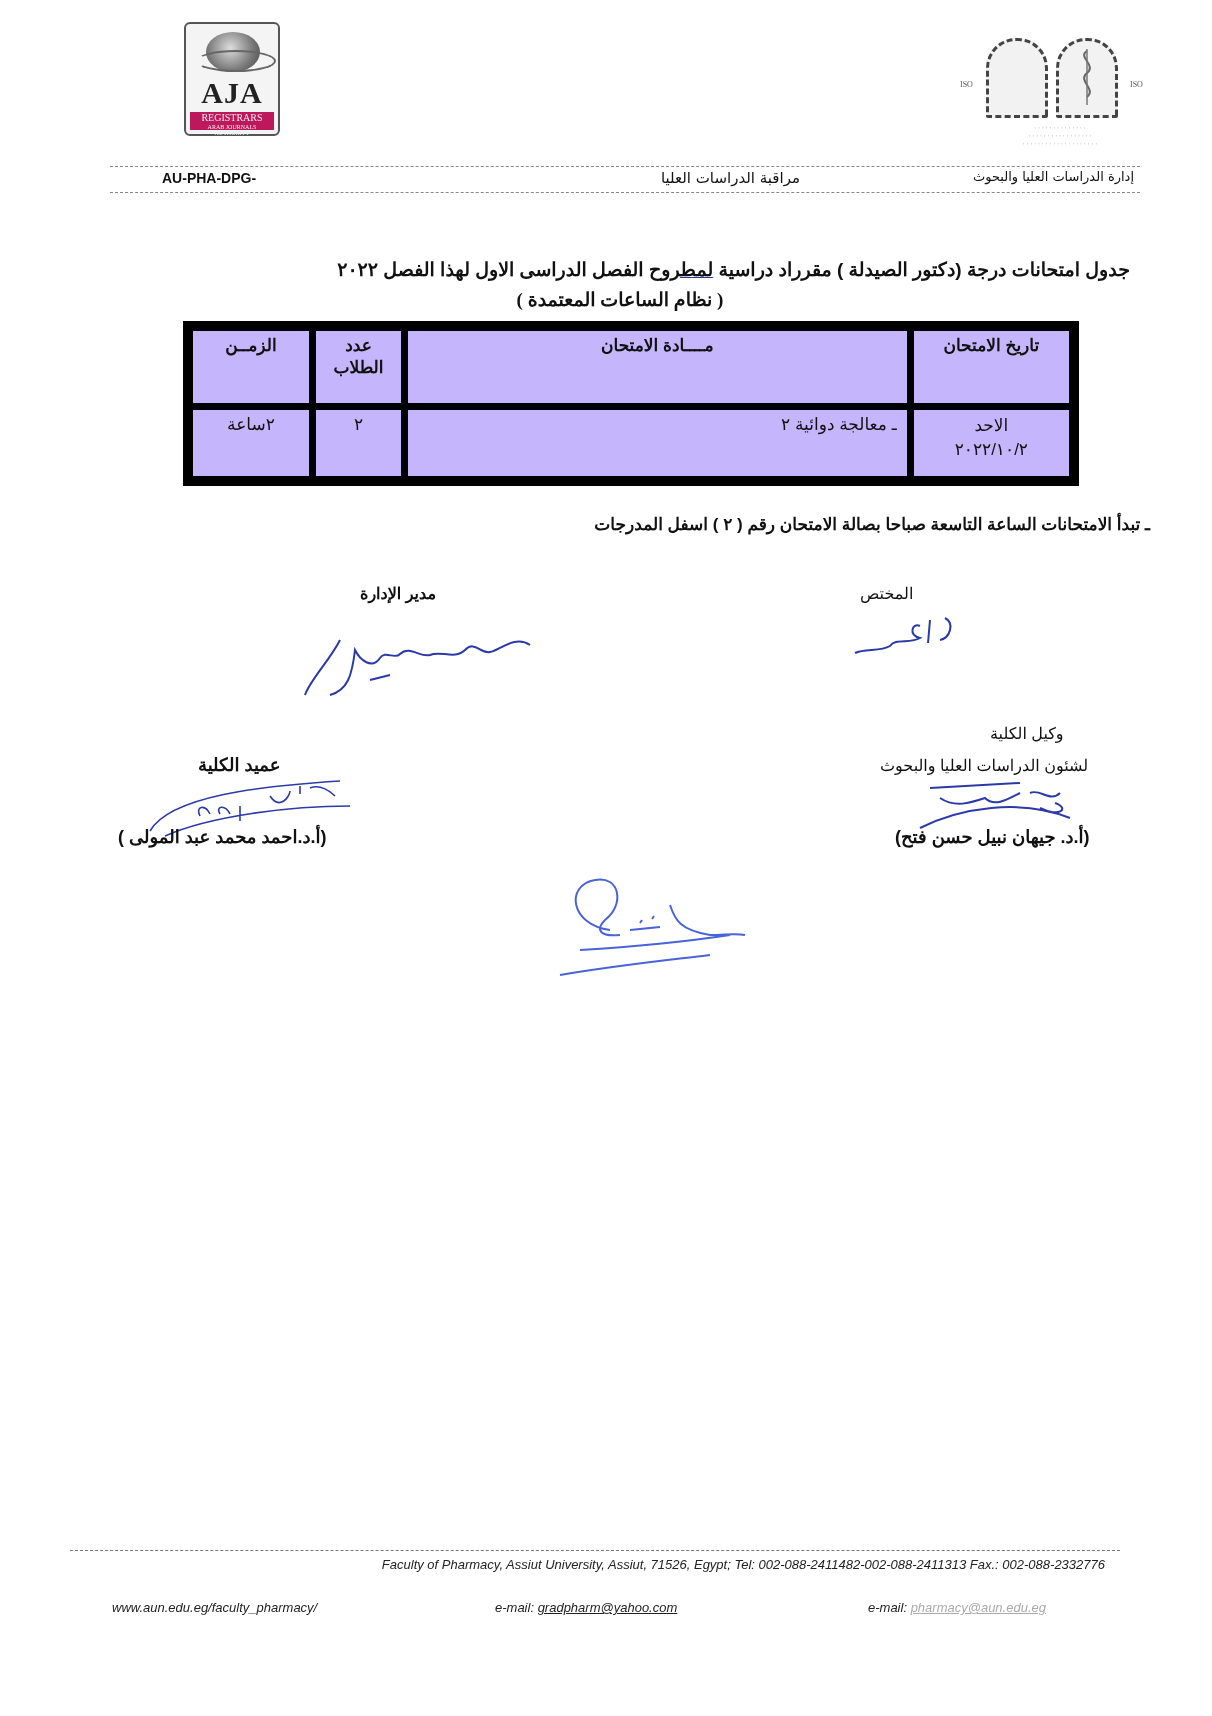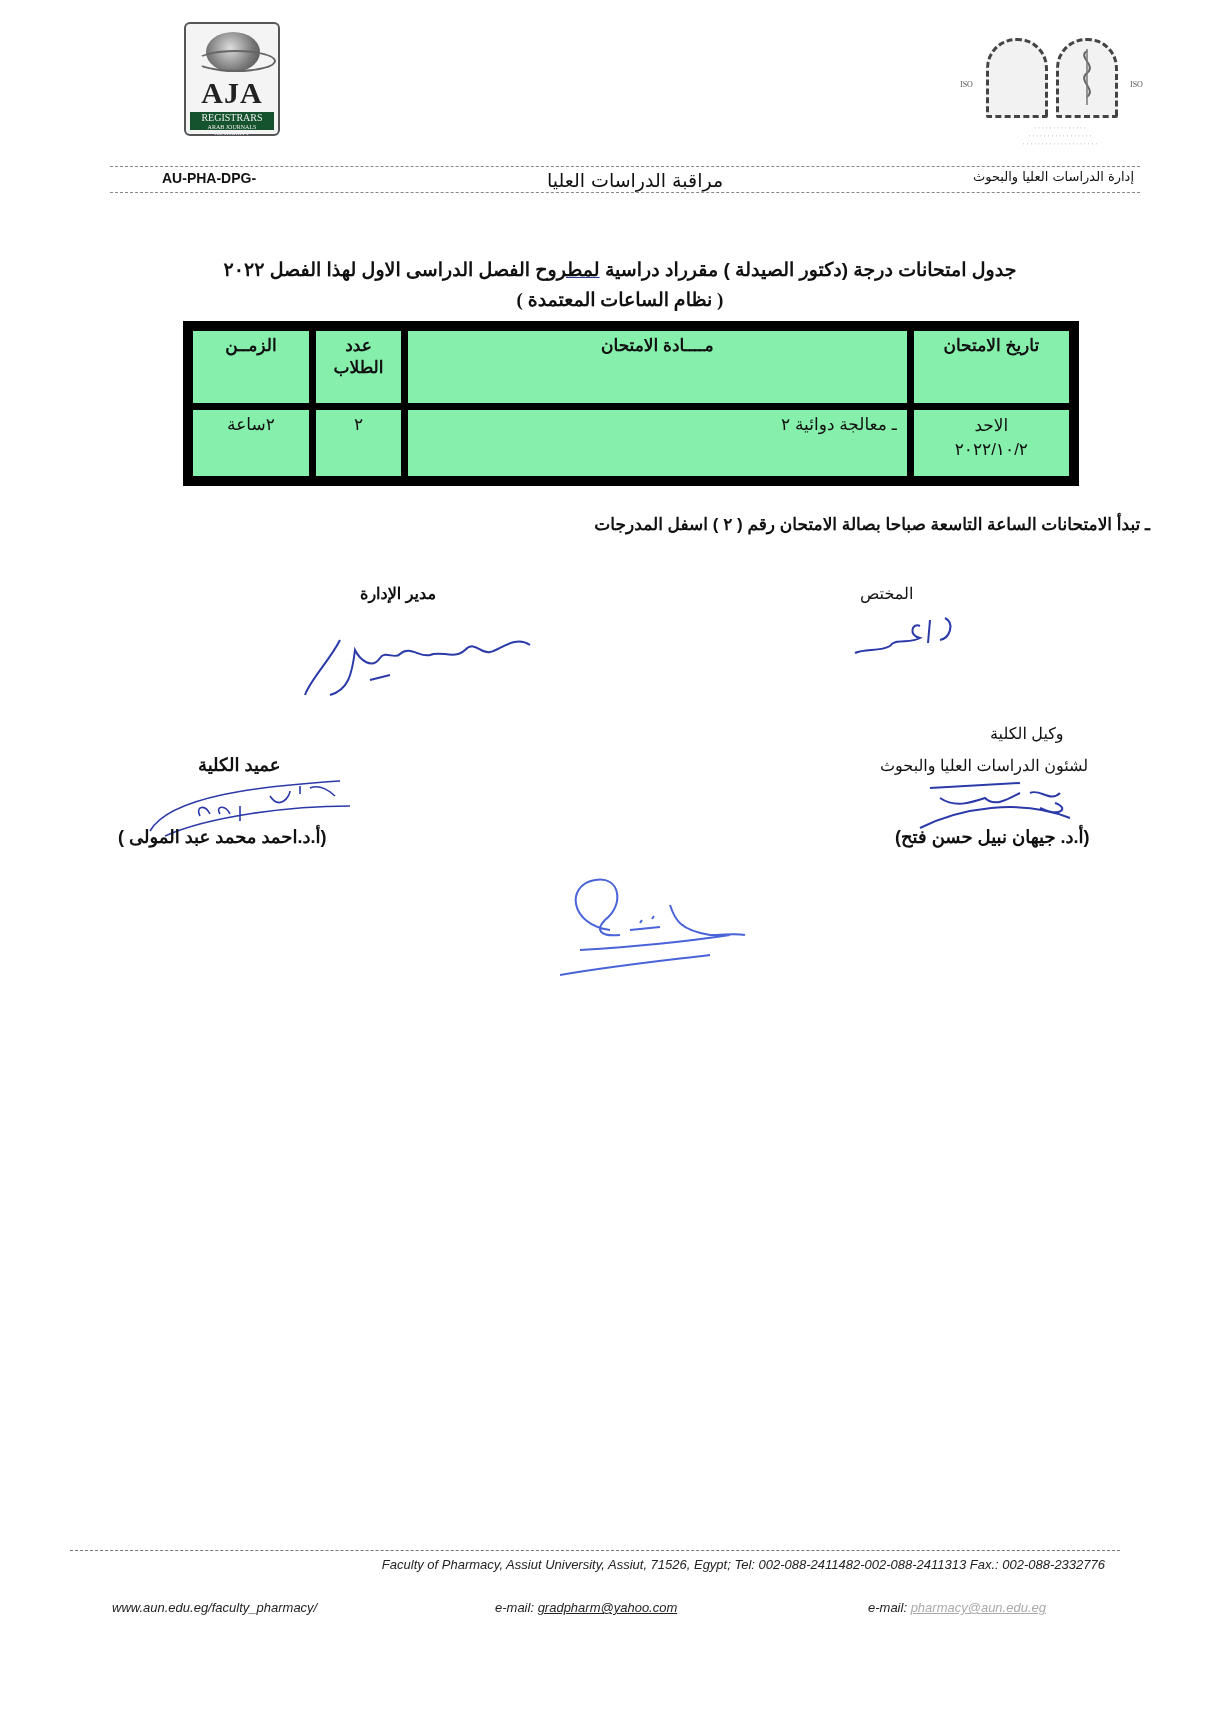--- a/index.html
+++ b/index.html
@@ -11,7 +11,7 @@
   .aja-globe{position:absolute;left:20px;top:8px;width:54px;height:40px;border-radius:50%;background:radial-gradient(circle at 45% 40%,#ddd,#777 60%,#444);}
   .aja-ring{position:absolute;left:10px;top:26px;width:76px;height:18px;border:2px solid #666;border-radius:50%;border-left-color:transparent;}
   .aja-text{position:absolute;left:0;right:0;top:52px;text-align:center;font-family:"Liberation Serif",serif;font-size:30px;font-weight:bold;color:#222;letter-spacing:1px;}
-  .aja-band{position:absolute;left:4px;right:4px;top:88px;height:18px;background:#14532d;color:#eee;font-family:"Liberation Serif",serif;font-size:10px;text-align:center;line-height:12px;}
+  .aja-band{position:absolute;left:4px;right:4px;top:88px;height:18px;background:#be185d;color:#eee;font-family:"Liberation Serif",serif;font-size:10px;text-align:center;line-height:12px;}
   .aja-band small{display:block;font-size:6px;line-height:6px;}
   .univ-logo{left:960px;top:38px;width:200px;height:120px;}
   .arch{position:absolute;top:0;width:62px;height:80px;border:3px dashed #444;border-radius:30px 30px 2px 2px;background:#f2f2f2;box-sizing:border-box;}

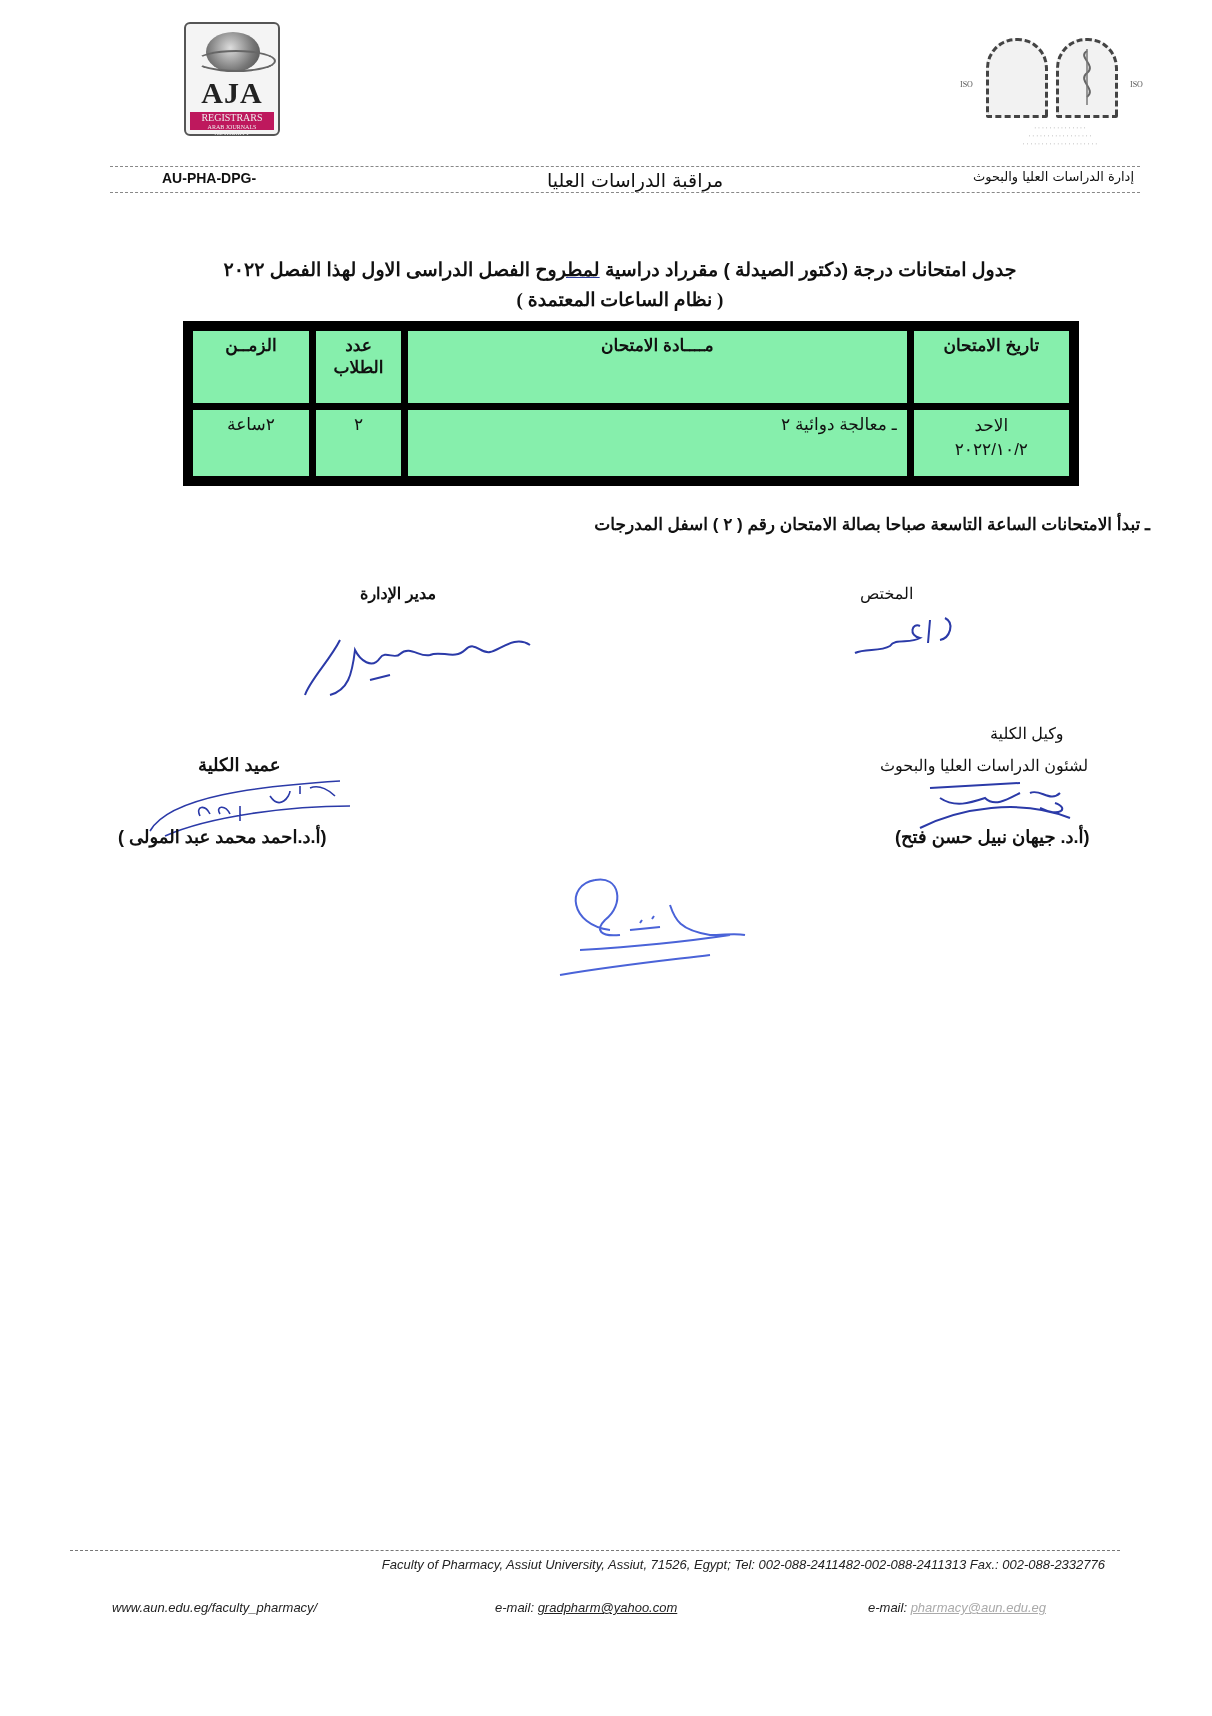--- a/index.html
+++ b/index.html
@@ -19,7 +19,7 @@
   .univ-small{position:absolute;left:0;right:0;top:86px;text-align:center;font-size:6px;color:#888;line-height:8px;}
   .hdr-line{left:110px;width:1030px;height:1px;border-top:1px dashed #888;}
   .hdr-code{left:120px;top:170px;font-family:"Liberation Sans",sans-serif;font-weight:bold;font-size:14px;margin-left:42px;}
-  .hdr-center{left:470px;width:330px;top:169px;text-align:center;font-size:19px;}
+  .hdr-center{left:470px;width:330px;top:169px;text-align:right;font-size:15px;}
   .hdr-right{right:78px;top:169px;font-size:13px;}
   .title{left:110px;width:1020px;top:258px;text-align:center;font-family:"Liberation Sans",sans-serif;font-weight:bold;font-size:19px;}
   .title .ul{text-decoration:underline;text-decoration-color:#2a3a9c;}

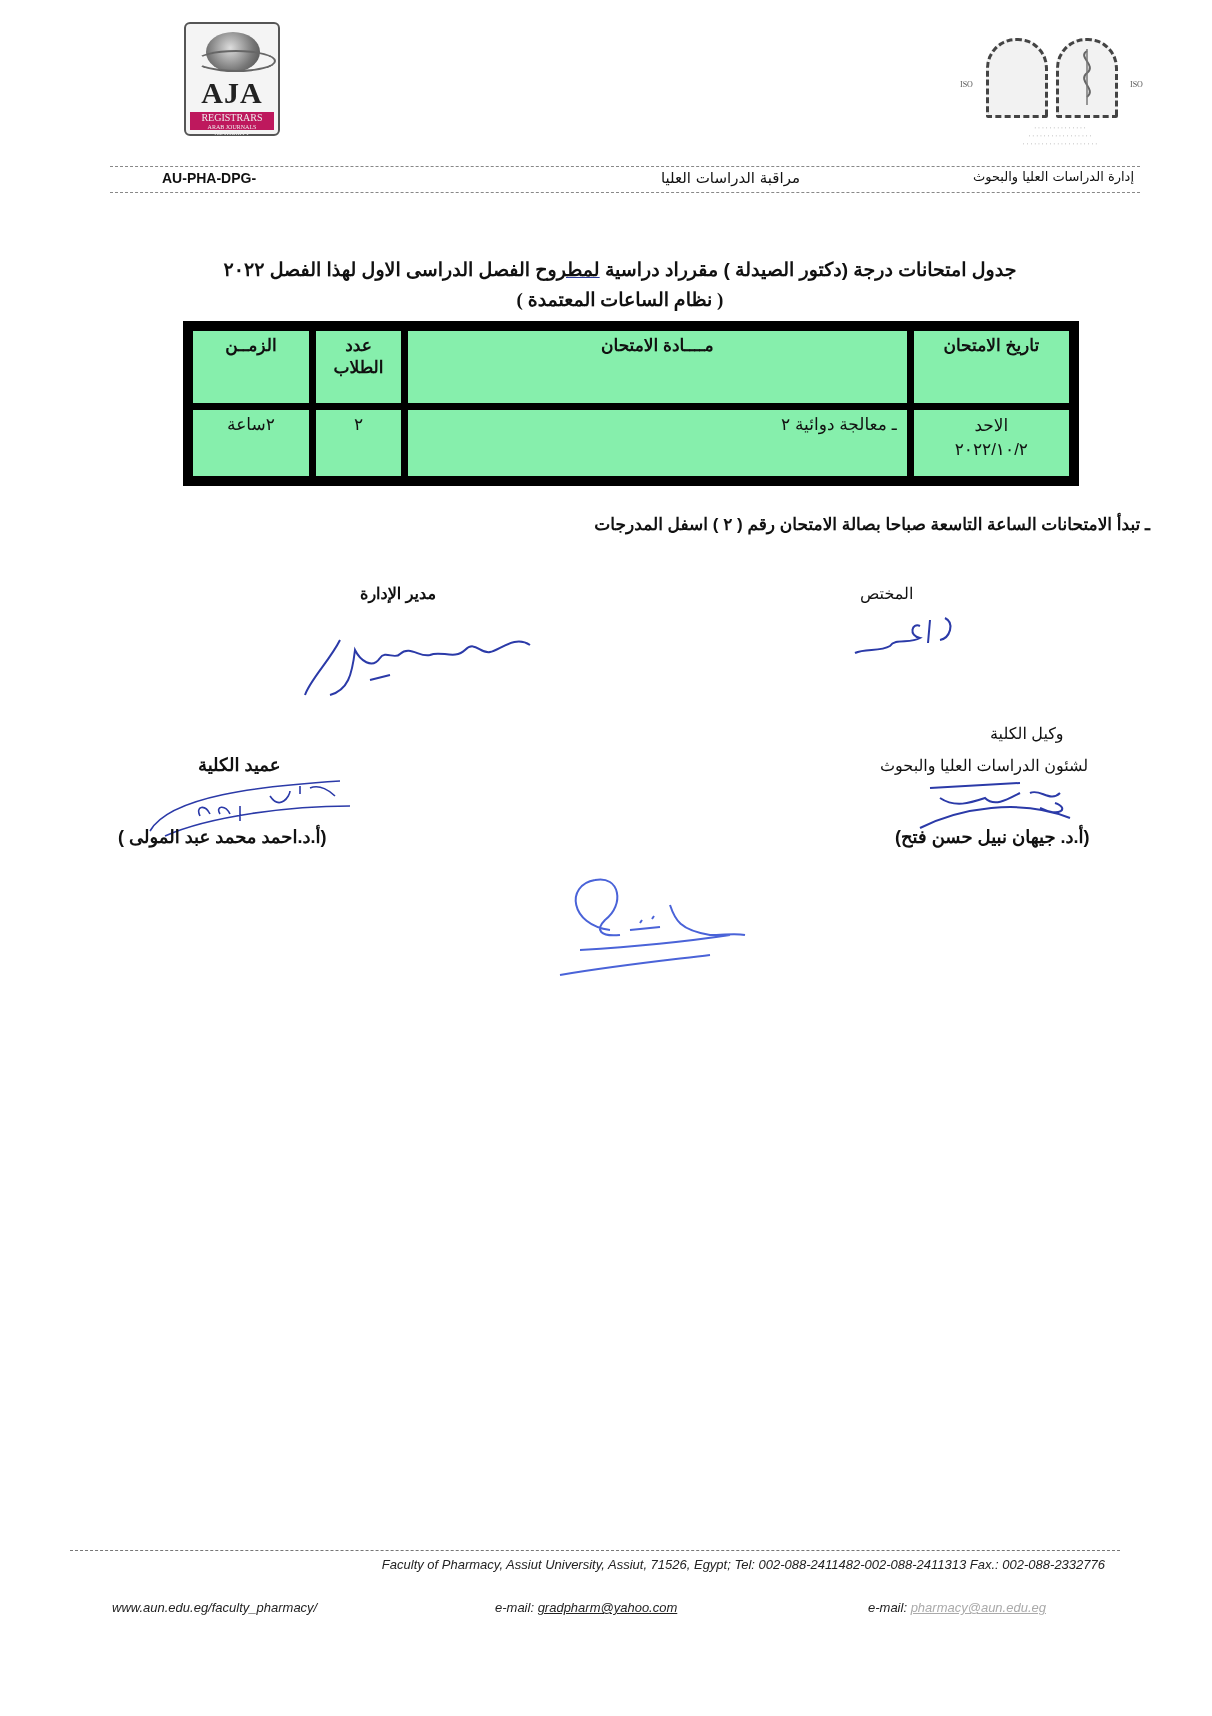--- a/index.html
+++ b/index.html
@@ -21,7 +21,7 @@
   .hdr-code{left:120px;top:170px;font-family:"Liberation Sans",sans-serif;font-weight:bold;font-size:14px;margin-left:42px;}
   .hdr-center{left:470px;width:330px;top:169px;text-align:right;font-size:15px;}
   .hdr-right{right:78px;top:169px;font-size:13px;}
-  .title{left:110px;width:1020px;top:258px;text-align:center;font-family:"Liberation Sans",sans-serif;font-weight:bold;font-size:19px;}
+  .title{left:110px;width:1020px;top:258px;text-align:right;font-family:"Liberation Sans",sans-serif;font-weight:bold;font-size:19px;}
   .title .ul{text-decoration:underline;text-decoration-color:#2a3a9c;}
   .subtitle{left:110px;width:1020px;top:288px;text-align:center;font-family:Liberation Serif, serif;font-weight:bold;font-size:19px;}
   table.exam{position:absolute;left:183px;top:321px;width:896px;height:154px;border-collapse:separate;border-spacing:3px;border:5px solid #000;direction:rtl;background:#000;}

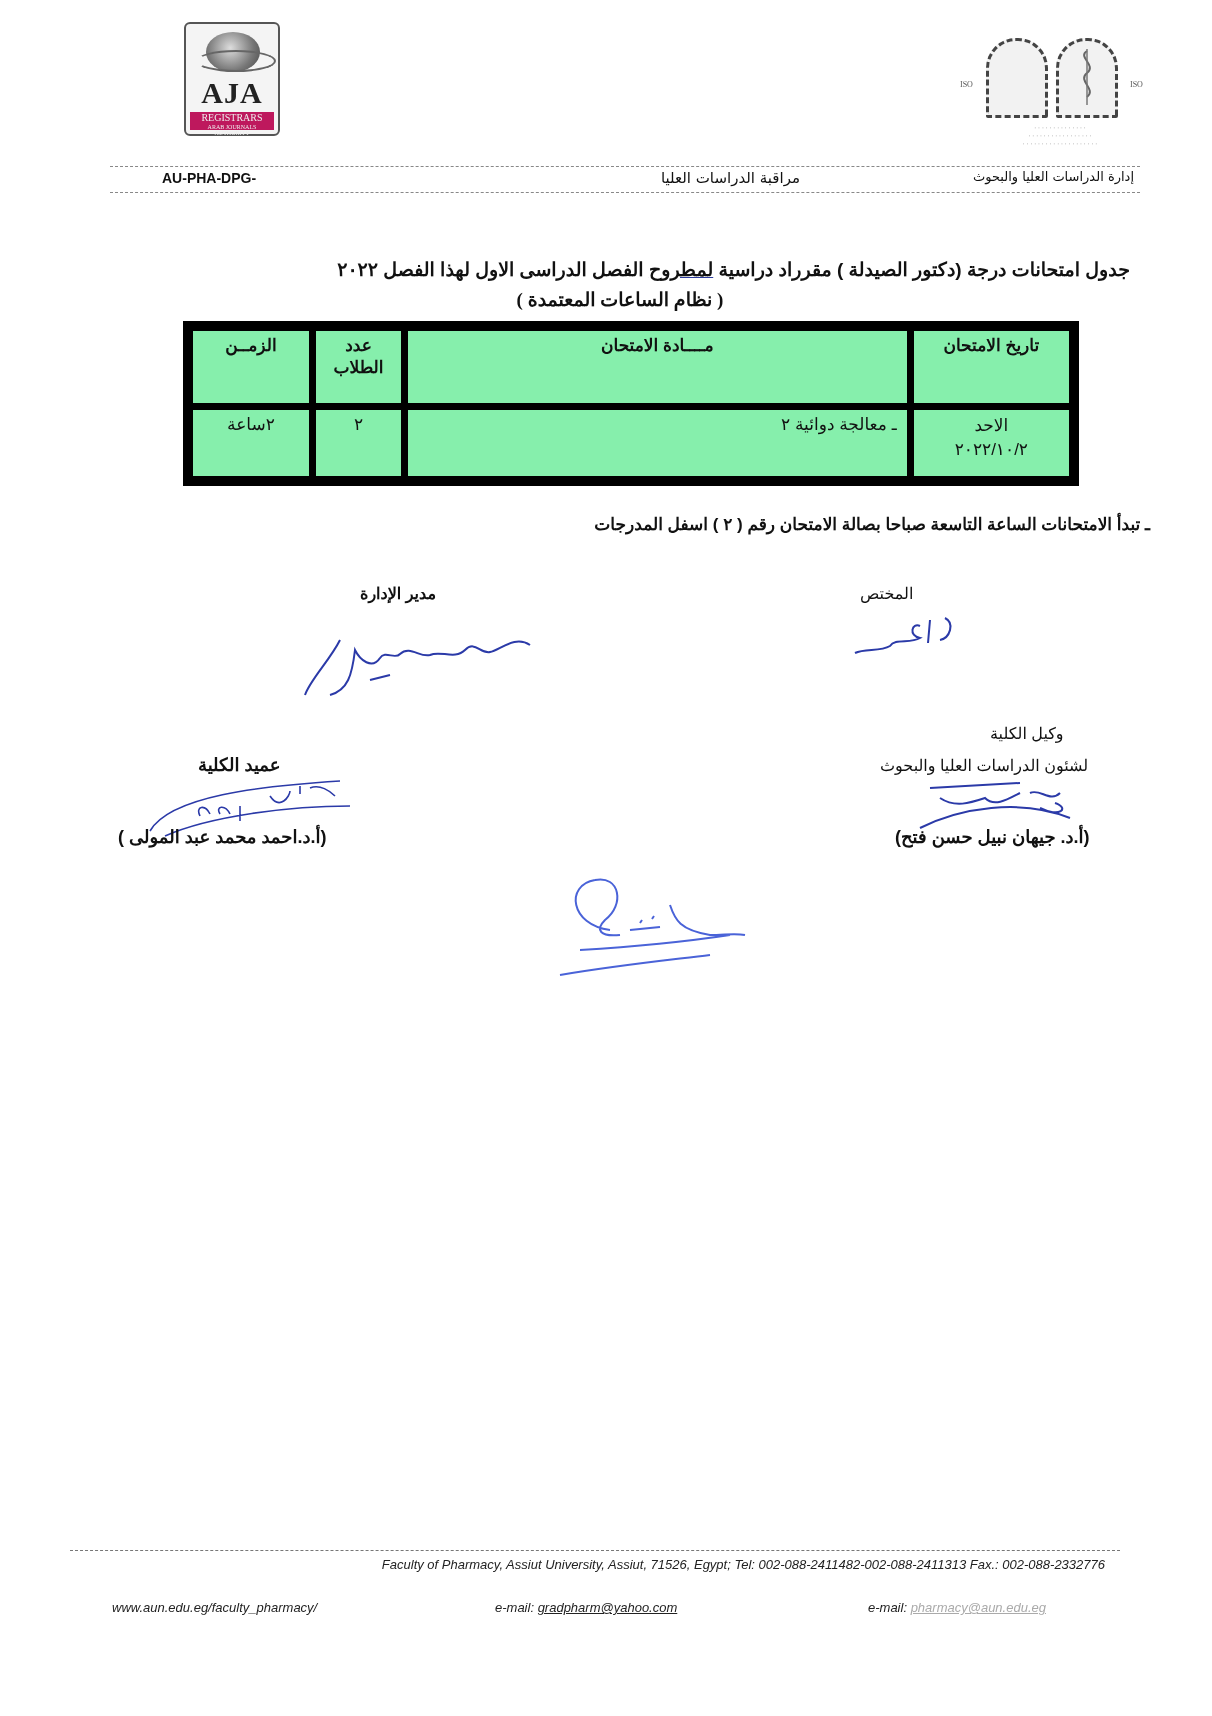--- a/index.html
+++ b/index.html
@@ -25,7 +25,7 @@
   .title .ul{text-decoration:underline;text-decoration-color:#2a3a9c;}
   .subtitle{left:110px;width:1020px;top:288px;text-align:center;font-family:Liberation Serif, serif;font-weight:bold;font-size:19px;}
   table.exam{position:absolute;left:183px;top:321px;width:896px;height:154px;border-collapse:separate;border-spacing:3px;border:5px solid #000;direction:rtl;background:#000;}
-  table.exam td{background:#86efac;border:2px solid #000;vertical-align:top;text-align:center;font-family:"Liberation Sans",sans-serif;font-size:17px;padding:4px 4px;}
+  table.exam td{background:#c4b5fd;border:2px solid #000;vertical-align:top;text-align:center;font-family:"Liberation Sans",sans-serif;font-size:17px;padding:4px 4px;}
   table.exam tr.head td{height:64px;font-weight:bold;}
   table.exam tr.row td{height:58px;font-weight:normal;}
   td.c-date{width:150px;}

